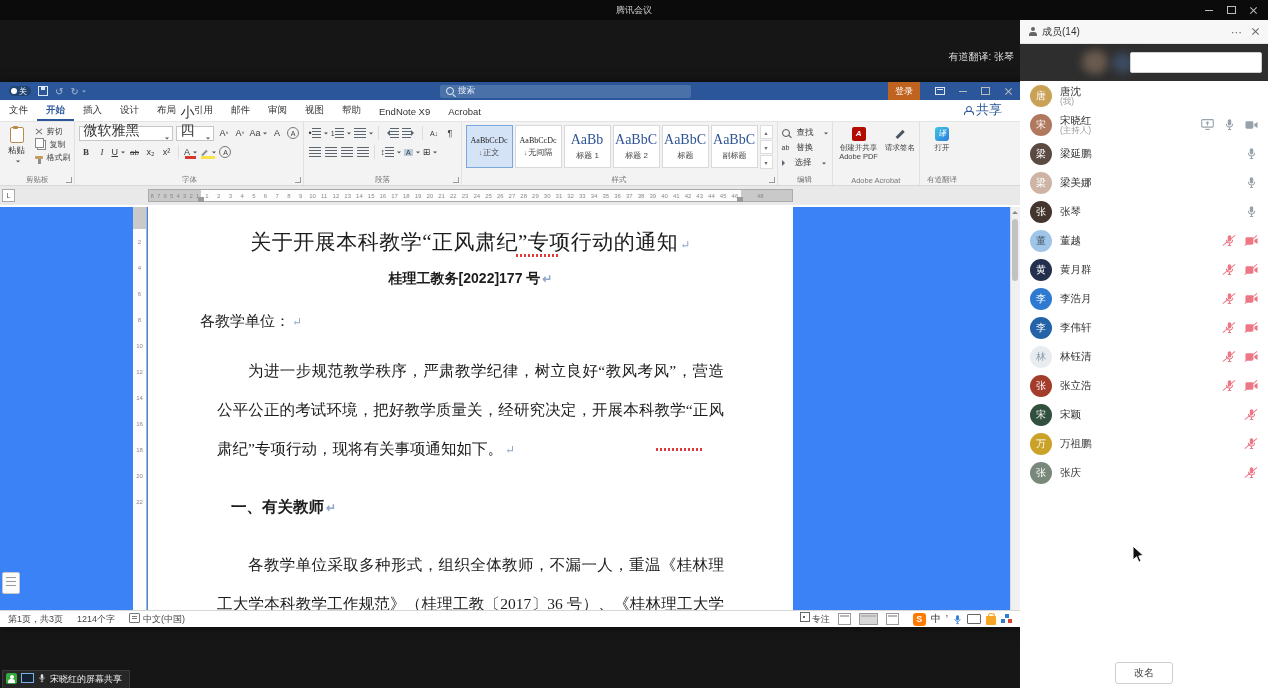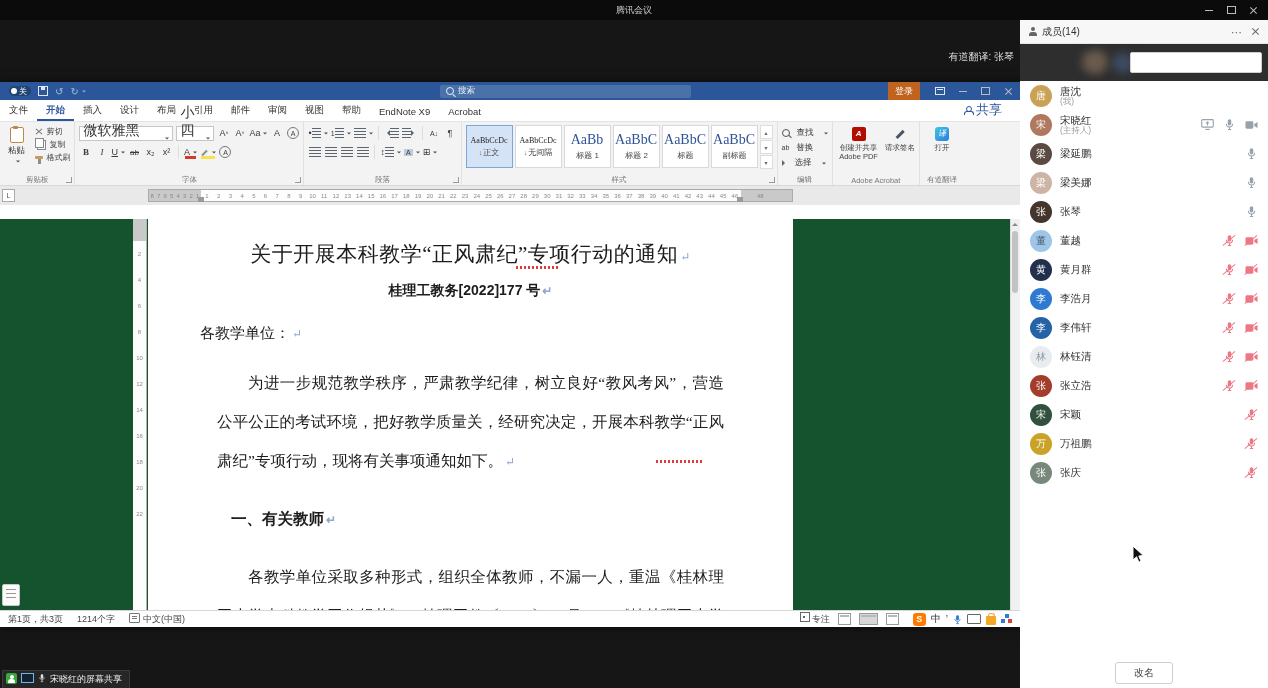--- a/index.html
+++ b/index.html
@@ -125,7 +125,7 @@
   .ind.l{left:49px;} .ind.r{left:588px;}
 
   
-  .docarea{position:absolute;left:0;top:137px;width:100%;height:405px;background:#14532d;overflow:hidden;}
+  .docarea{position:absolute;left:0;top:125px;width:100%;height:405px;background:#3b82f6;overflow:hidden;}
   .vruler{position:absolute;left:133px;top:0;bottom:0;width:13px;background:#fdfdfd;border-right:1px solid #b5b5b5;}
   .vruler::before{content:"";position:absolute;left:0;right:0;top:0;height:22px;background:#c9c9c9;}
   .v-nums{position:absolute;left:0;right:0;top:32px;display:flex;flex-direction:column;align-items:center;gap:20px;font-size:6px;color:#8a8a8a;}

